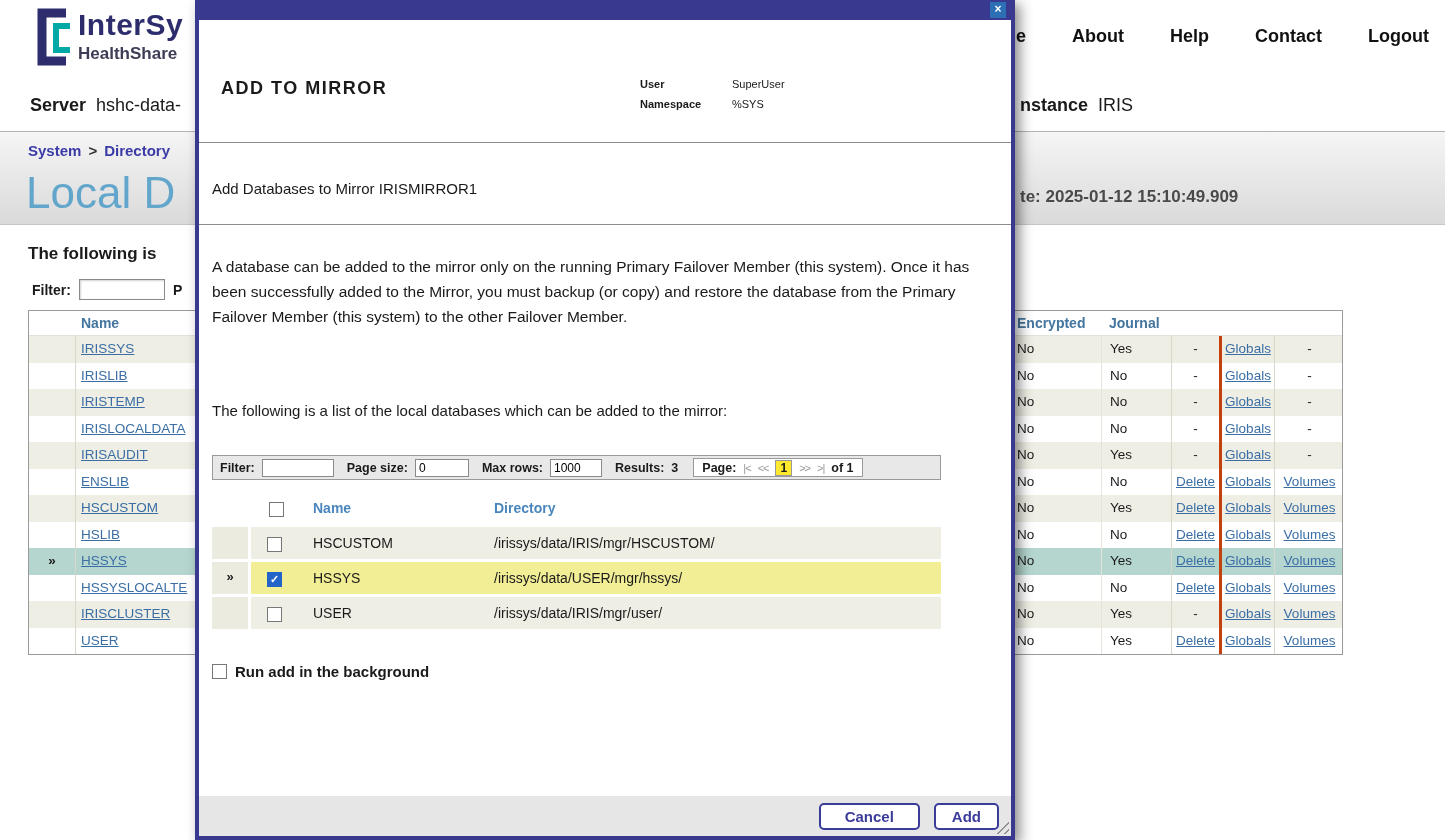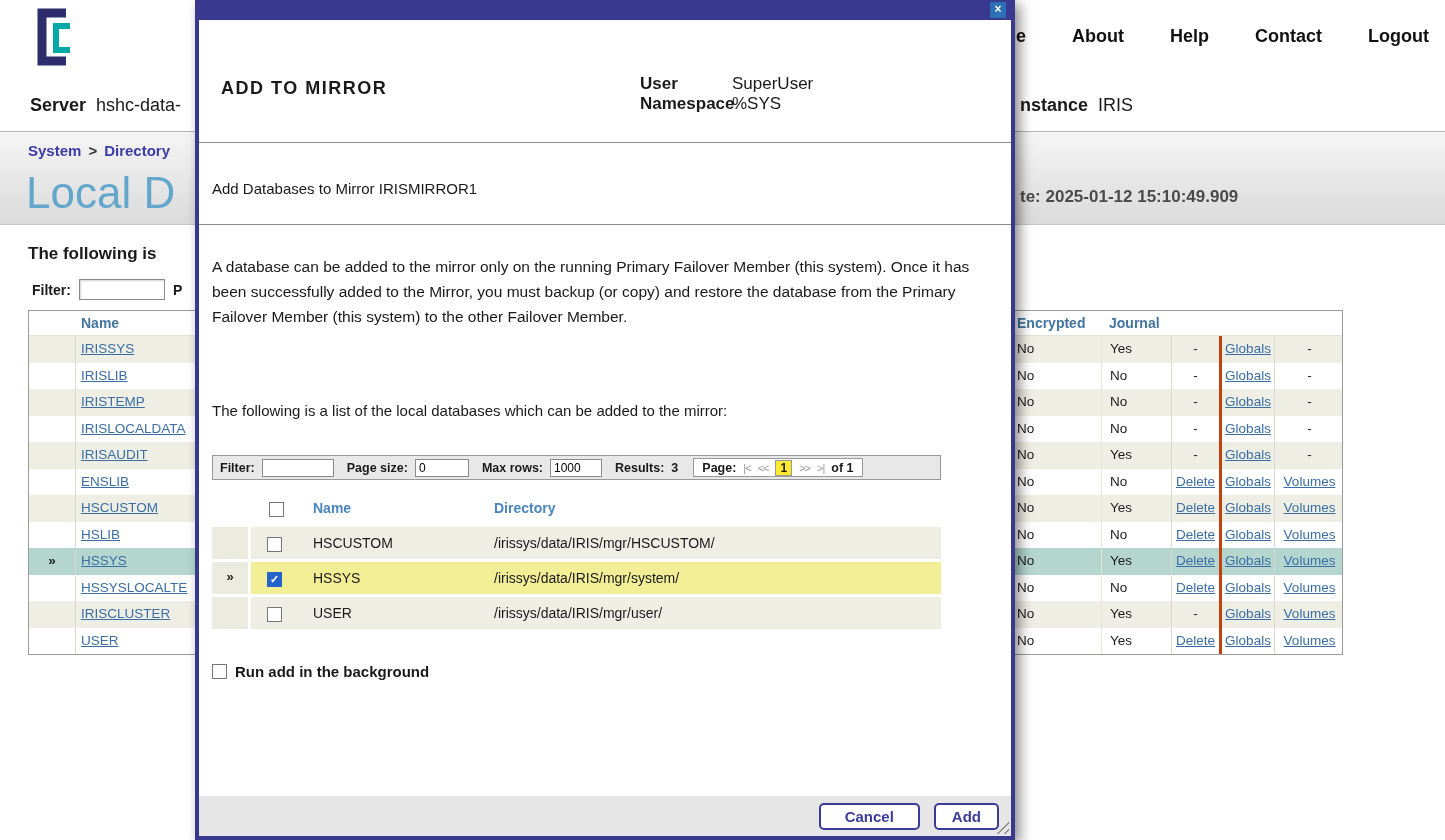--- a/index.html
+++ b/index.html
@@ -124,6 +124,10 @@
       <path d="M36 5 H12 V53 H36" fill="none" stroke="#2D2D6E" stroke-width="9"></path>
       <path d="M40 18 H26 V42 H40" fill="none" stroke="#00A9A5" stroke-width="6"></path>
     </svg>
+    <div class="logo-text">
+      <span class="brand">InterSy</span>
+      <span class="sub">HealthShare</span>
+    </div>
   </div>
 
   <nav class="top-nav">

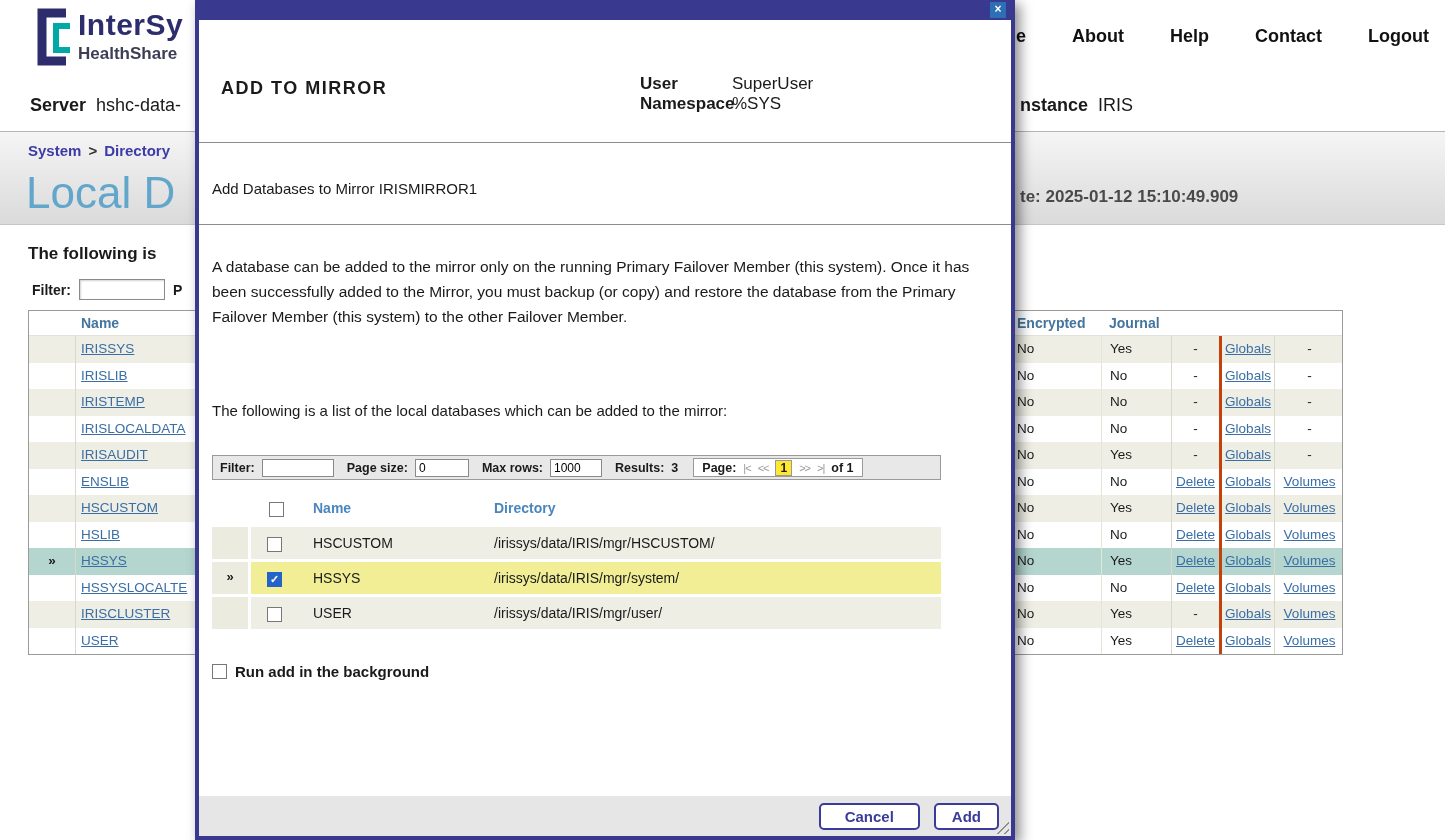--- a/index.html
+++ b/index.html
@@ -60,7 +60,7 @@
     color:#fff; font-size:12px; font-weight:bold; text-align:center; line-height:15px; cursor:pointer; }
 
   .m-title { position:absolute; left:22px; top:78px; font-size:18px; font-weight:bold; letter-spacing:1.5px; }
-  .m-user { position:absolute; left:441px; top:74px; font-size:17px; line-height:20px; }
+  .m-user { position:absolute; left:441px; top:74px; font-size:11px; line-height:20px; }
   .m-user b { display:inline-block; width:92px; }
 
   .m-hr1 { position:absolute; left:0; right:0; top:142px; border:0; border-top:1px solid #8C8C8C; }

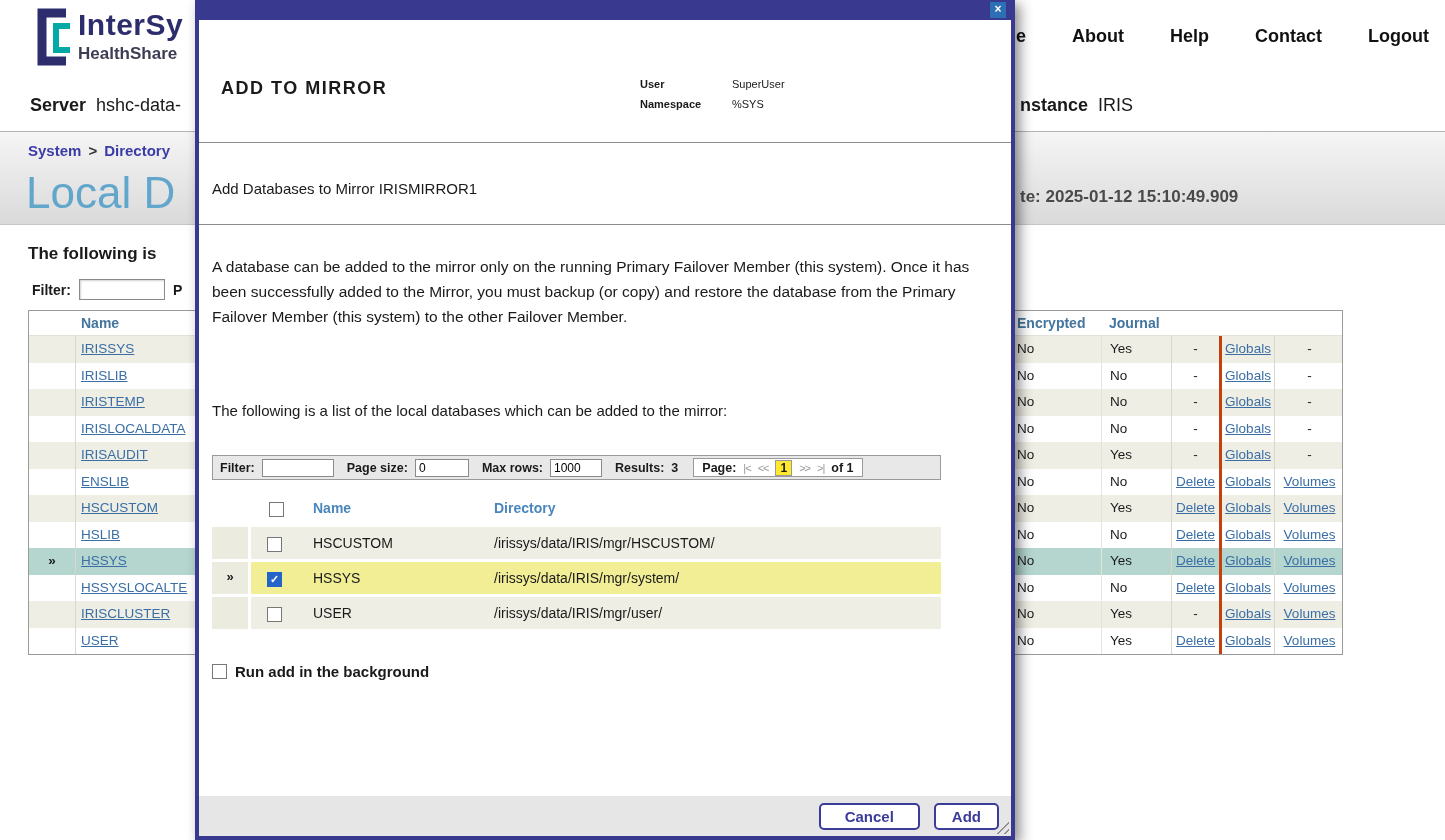--- a/index.html
+++ b/index.html
@@ -330,7 +330,7 @@
           </div>
           <div class="mrow selected">
             <div class="m-sel">»</div>
-            <div class="m-main"><input type="checkbox" class="cbx m-chk" checked="" style=""><span class="m-name">HSSYS</span><span class="m-dir">/irissys/data/IRIS/mgr/system/</span></div>
+            <div class="m-main"><input type="checkbox" class="cbx m-chk" checked="" style=""><span class="m-name">HSSYS</span><span class="m-dir">/irissys/data/USER/mgr/hssys/</span></div>
           </div>
           <div class="mrow">
             <div class="m-sel"></div>

